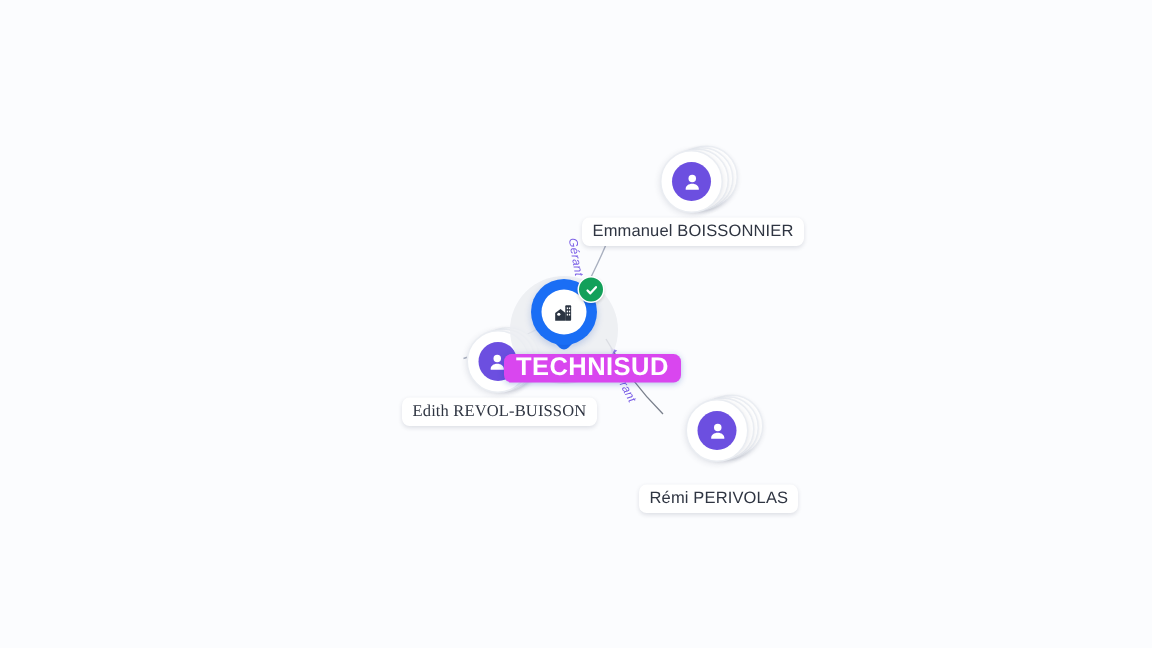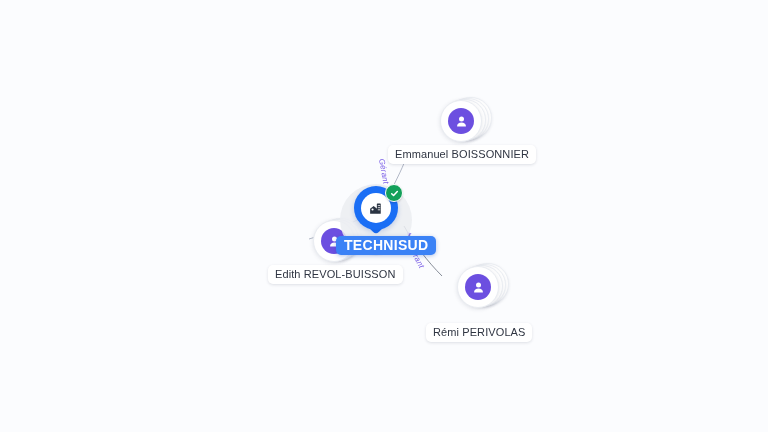--- a/index.html
+++ b/index.html
@@ -175,11 +175,11 @@
     position: absolute;
     left: -4px;
     top: 52px;
-    background: #3b82f6;
+    background: #d946ef;
     color: #ffffff;
     border-radius: 5px;
     padding: 3px 8px 4px 8px;
-    font-size: 14px;
+    font-size: 17px;
     line-height: 12px;
     font-weight: bold;
     letter-spacing: 0.3px;

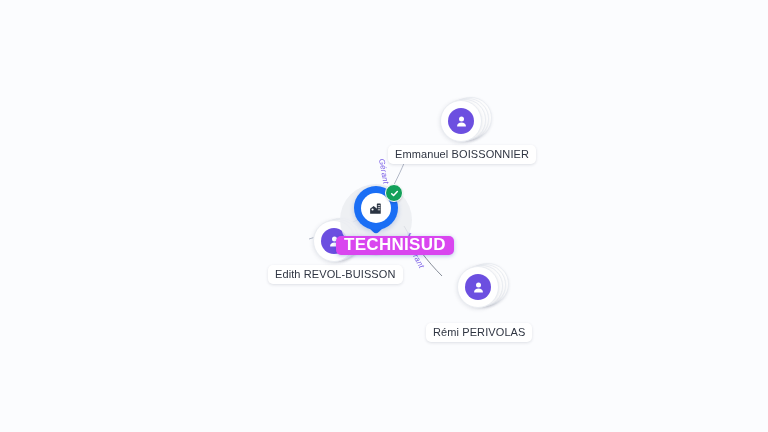--- a/index.html
+++ b/index.html
@@ -218,7 +218,7 @@
 
   
   #node-emmanuel { left: 388px; top: 99px; }
-  #node-edith    { left: 268px; top: 219px; }
+  #node-edith    { left: 268px; top: 219px; font-family: Liberation Serif, serif; }
   #node-remi     { left: 426px; top: 265px; gap: 12px; }
 </style>
 </head>

